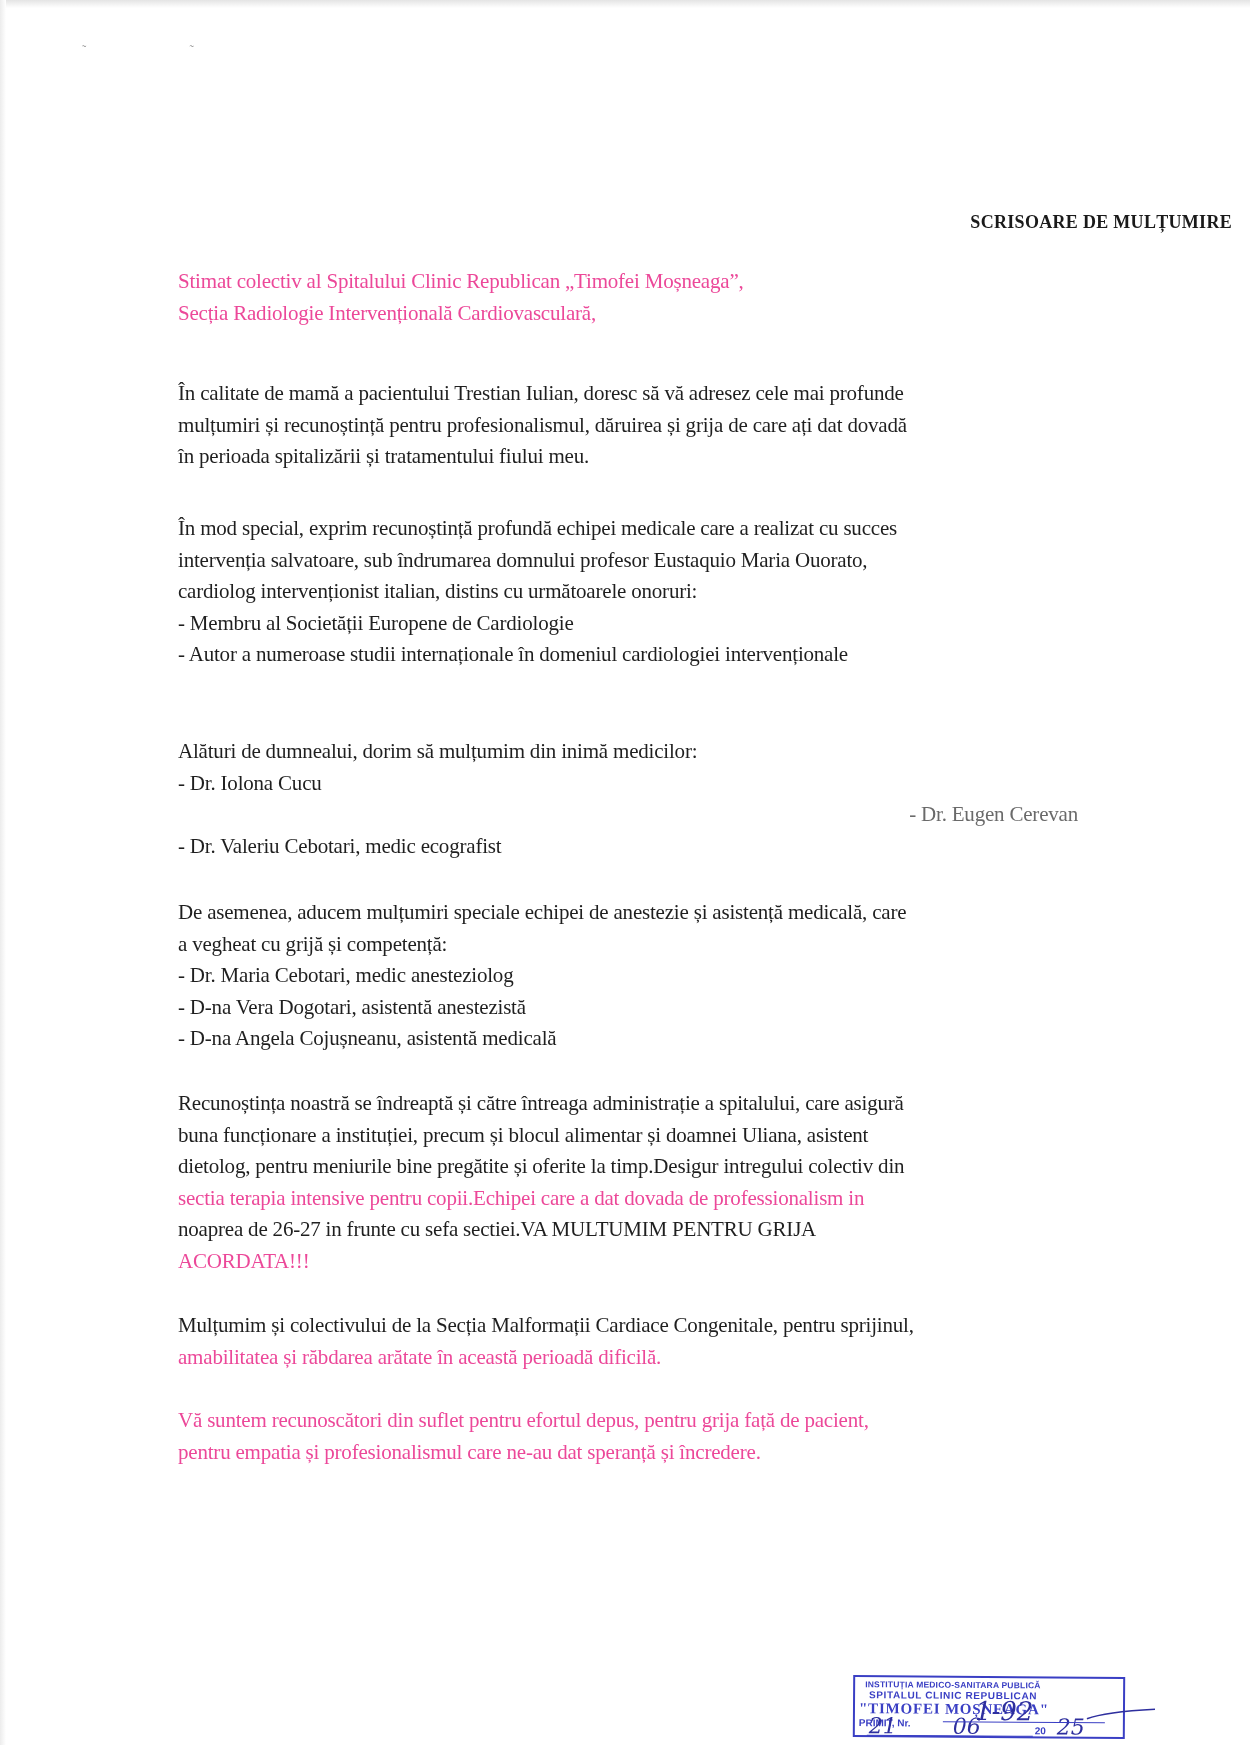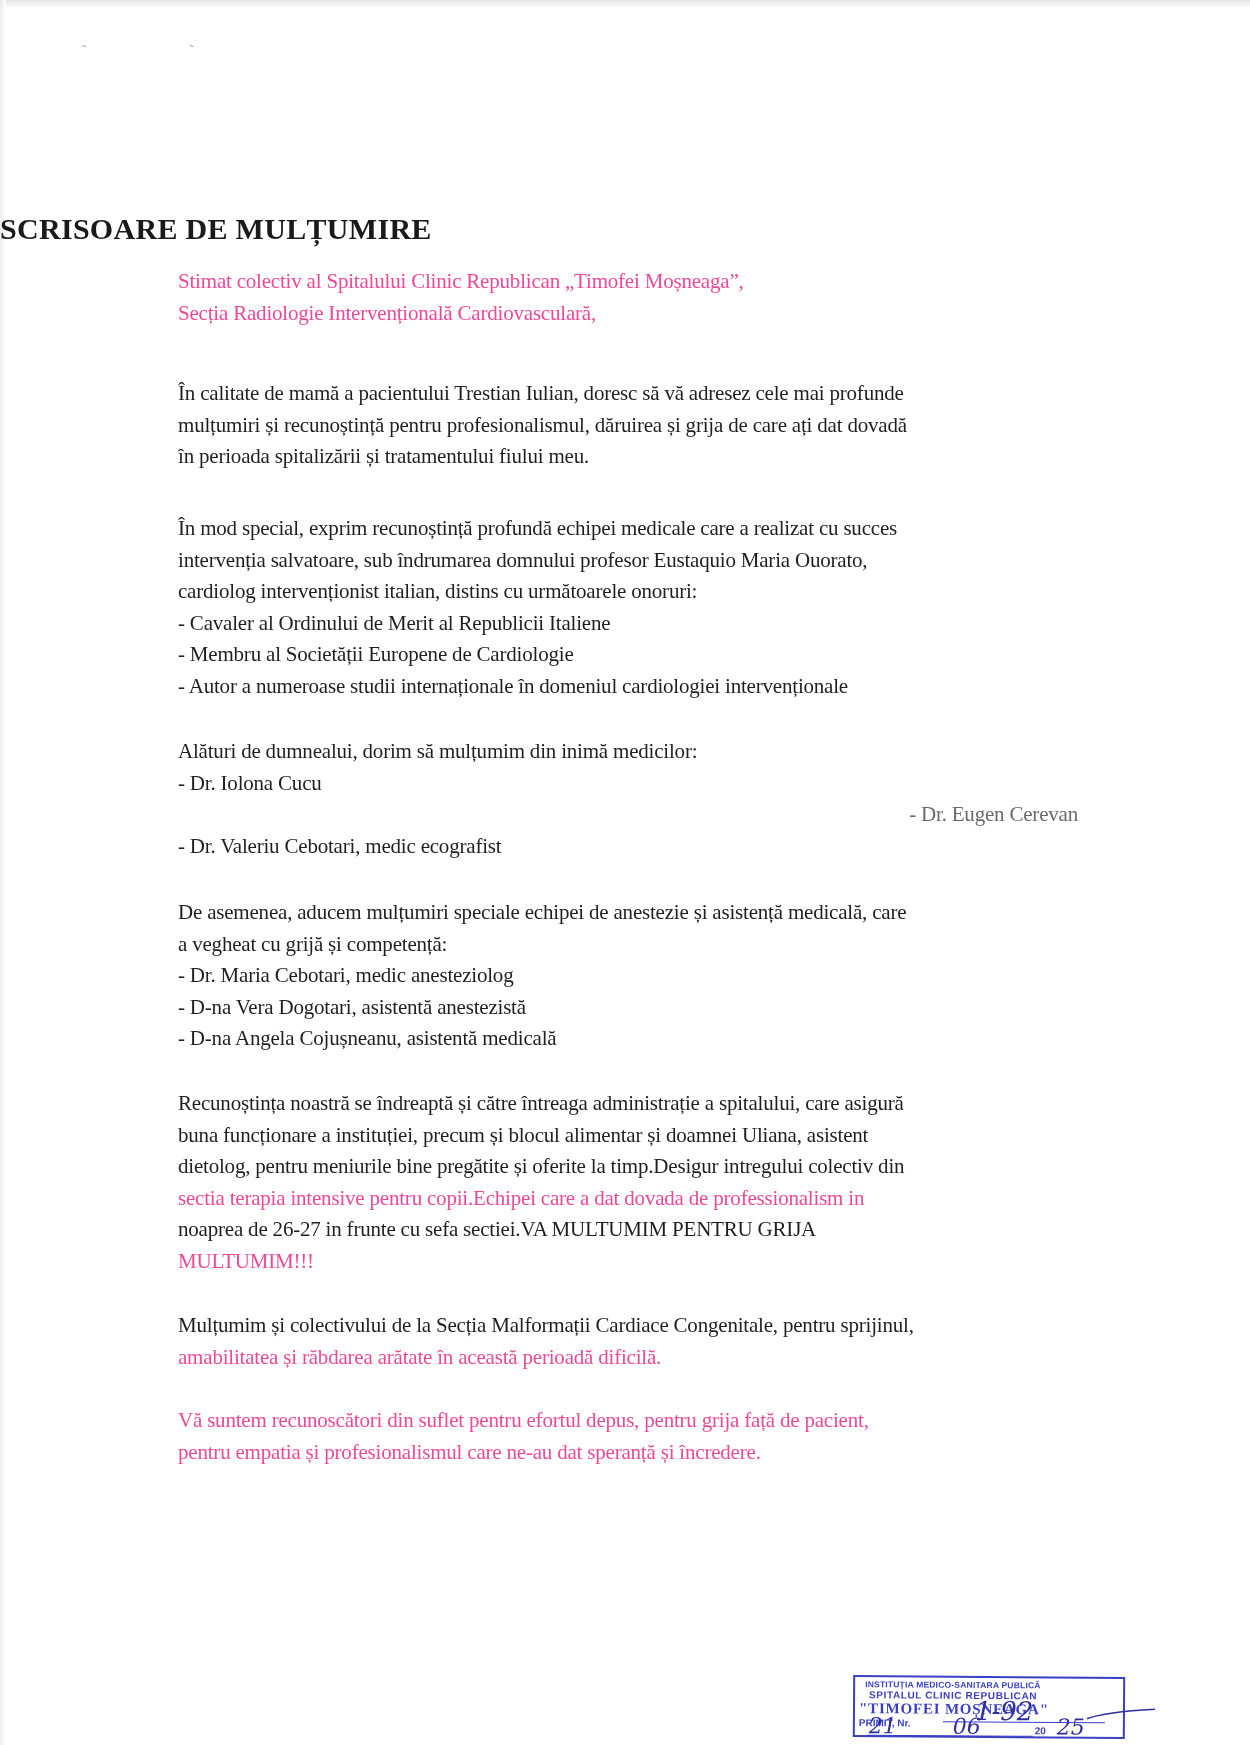--- a/index.html
+++ b/index.html
@@ -19,8 +19,8 @@
     .corner-marks { position: absolute; left: 82px; top: 42px; color: #9a9a9a; font-size: 13px; letter-spacing: 50px; }
 
     .title {
-      position: absolute; left: 0; width: 1232px; top: 212px; text-align: left;
-      font-weight: bold; font-size: 30px; letter-spacing: 0.3px; color: #1a1a1a;
+      position: absolute; left: 0; width: 1232px; top: 212px; text-align: right;
+      font-weight: bold; font-size: 18px; letter-spacing: 0.3px; color: #1a1a1a;
     }
     .body-text {
       position: absolute; left: 178px; width: 900px;

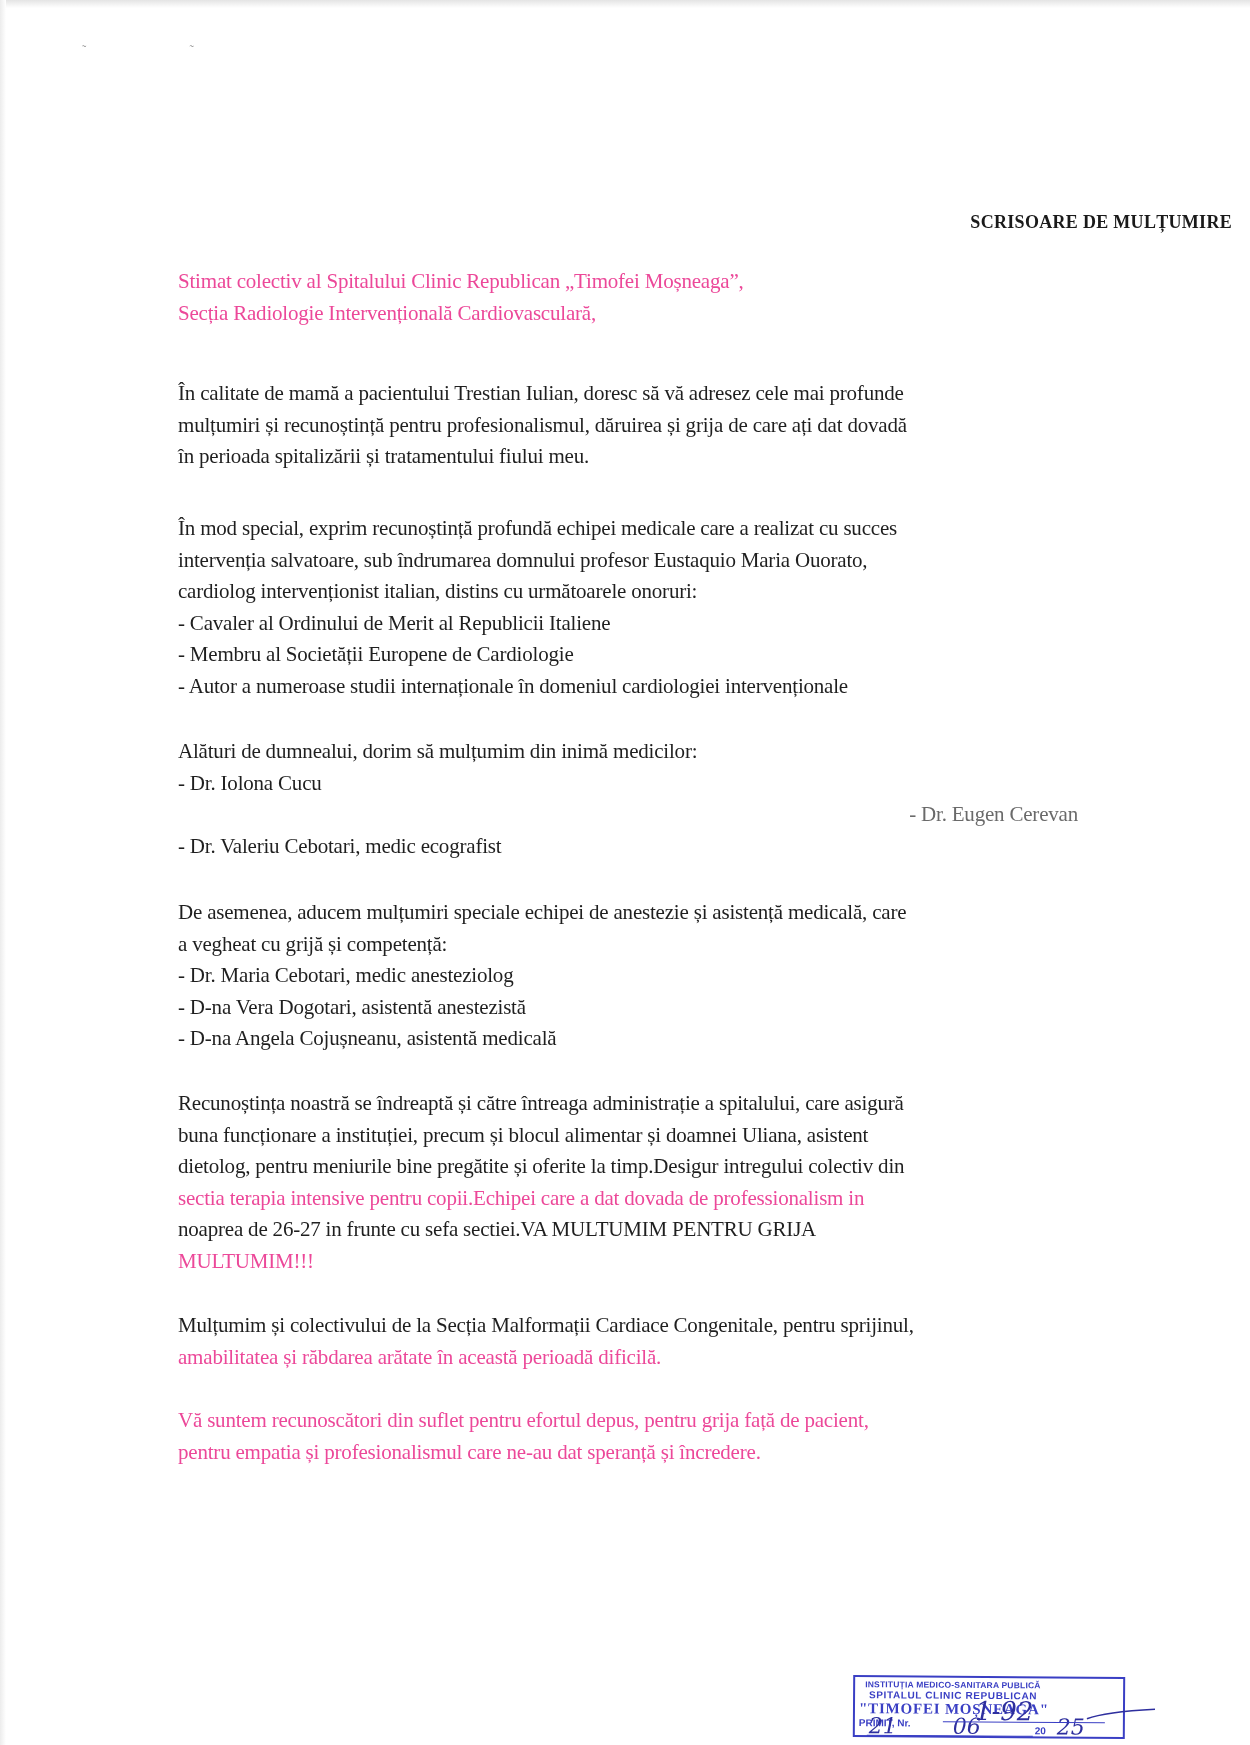--- a/index.html
+++ b/index.html
@@ -77,7 +77,6 @@
     <p>În mod special, exprim recunoștință profundă echipei medicale care a realizat cu succes</p>
     <p>intervenția salvatoare, sub îndrumarea domnului profesor Eustaquio Maria Ouorato,</p>
     <p>cardiolog intervenționist italian, distins cu următoarele onoruri:</p>
-    <p>- Cavaler al Ordinului de Merit al Republicii Italiene</p>
     <p>- Membru al Societății Europene de Cardiologie</p>
     <p>- Autor a numeroase studii internaționale în domeniul cardiologiei intervenționale</p>
   </div>

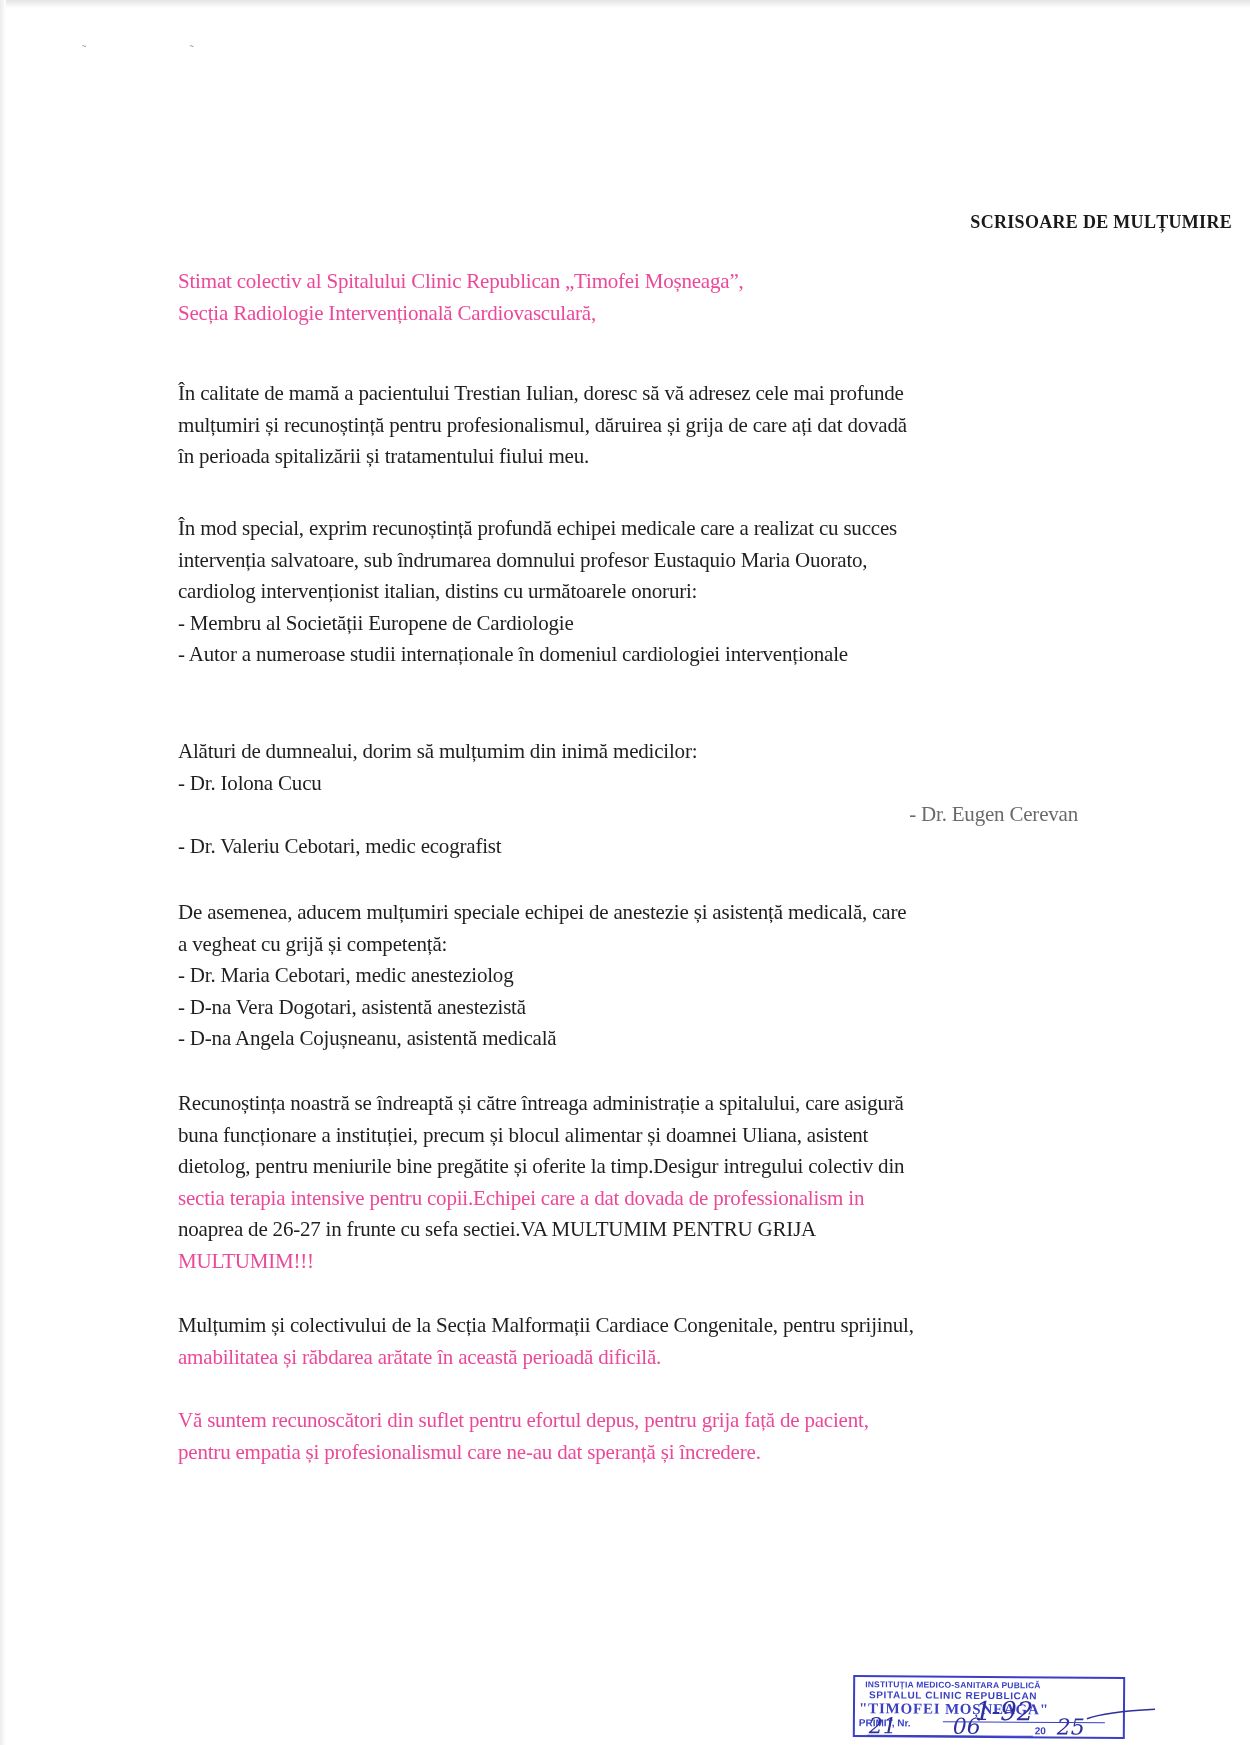--- a/index.html
+++ b/index.html
@@ -102,7 +102,7 @@
     <p>dietolog, pentru meniurile bine pregătite și oferite la timp.Desigur intregului colectiv din</p>
     <p class="light">sectia terapia intensive pentru copii.Echipei care a dat dovada de professionalism in</p>
     <p>noaprea de 26-27 in frunte cu sefa sectiei.VA  MULTUMIM PENTRU GRIJA</p>
-    <p class="light">MULTUMIM!!!</p>
+    <p class="light">ACORDATA!!!</p>
   </div>
 
   <div class="body-text" style="top:1310px;">

